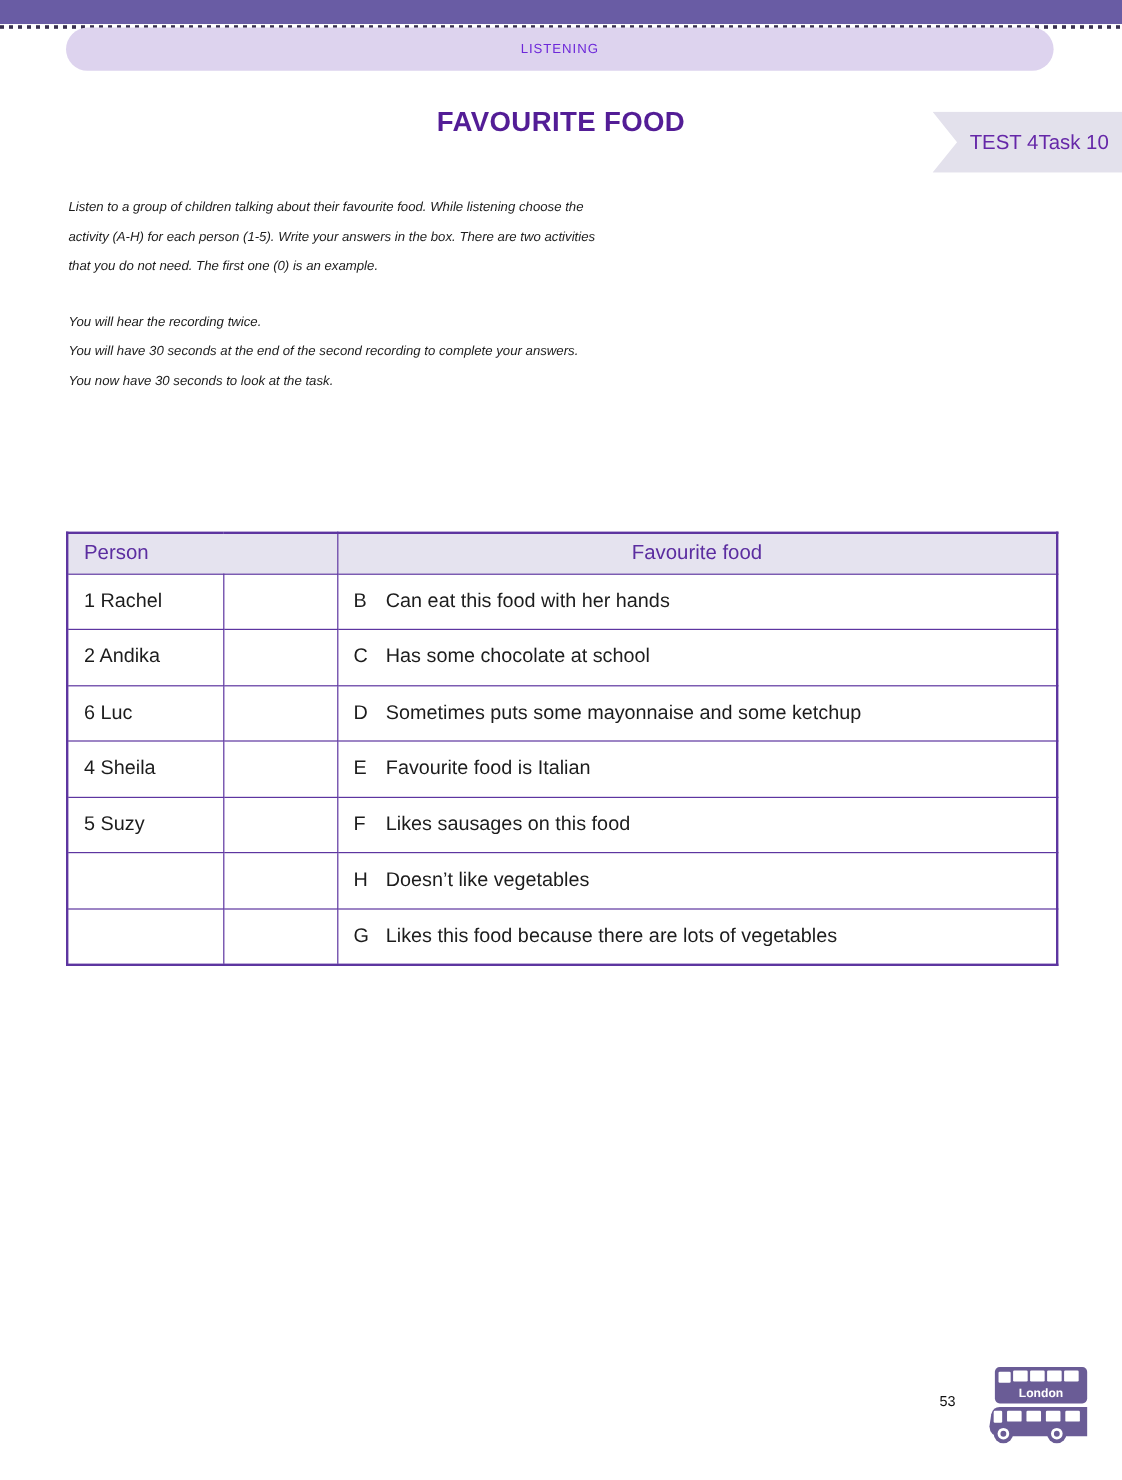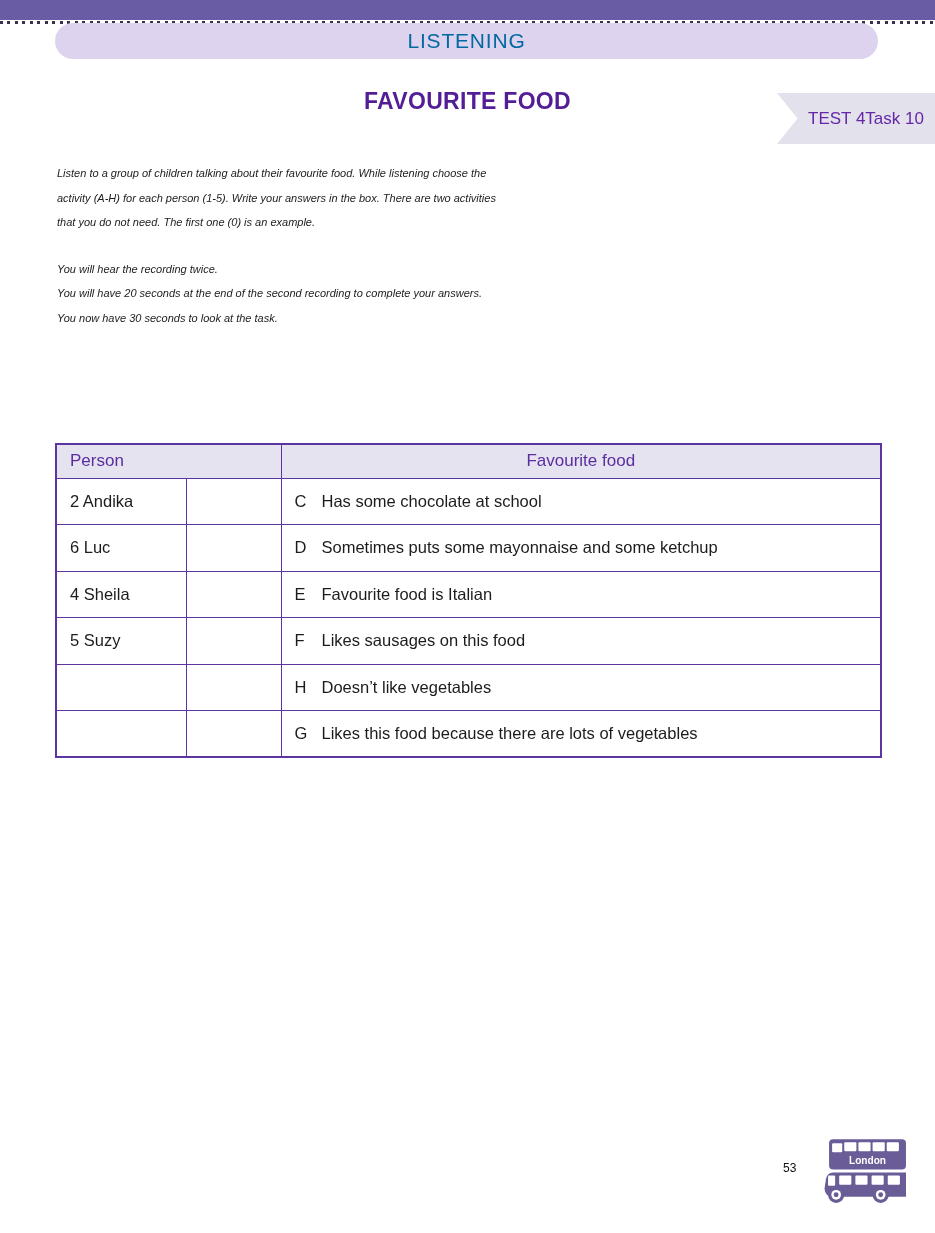--- a/index.html
+++ b/index.html
@@ -43,8 +43,8 @@
     justify-content: center;
   }
   .section-pill .label {
-    color: #0369a1;
-    font-size: 21px;
+    color: #6d28d9;
+    font-size: 11px;
     letter-spacing: 0.8px;
   }
 

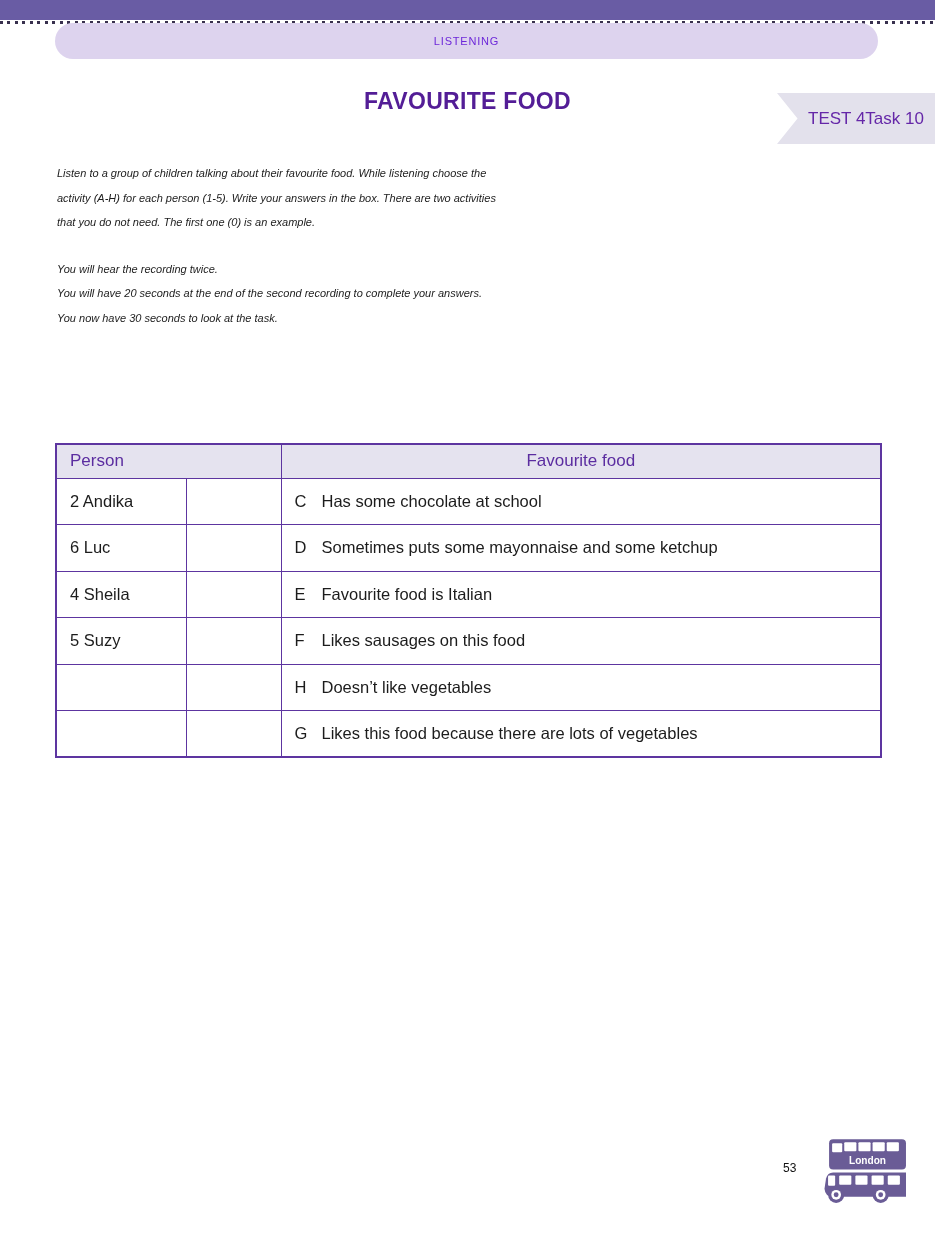--- a/index.html
+++ b/index.html
@@ -167,7 +167,7 @@
     <div class="line">that you do not need. The first one (0) is an example.</div>
     <div class="para-gap"></div>
     <div class="line">You will hear the recording twice.</div>
-    <div class="line">You will have 20 seconds at the end of the second recording to complete your answers.</div>
+    <div class="line">You will have 30 seconds at the end of the second recording to complete your answers.</div>
     <div class="line">You now have 30 seconds to look at the task.</div>
   </div>
 

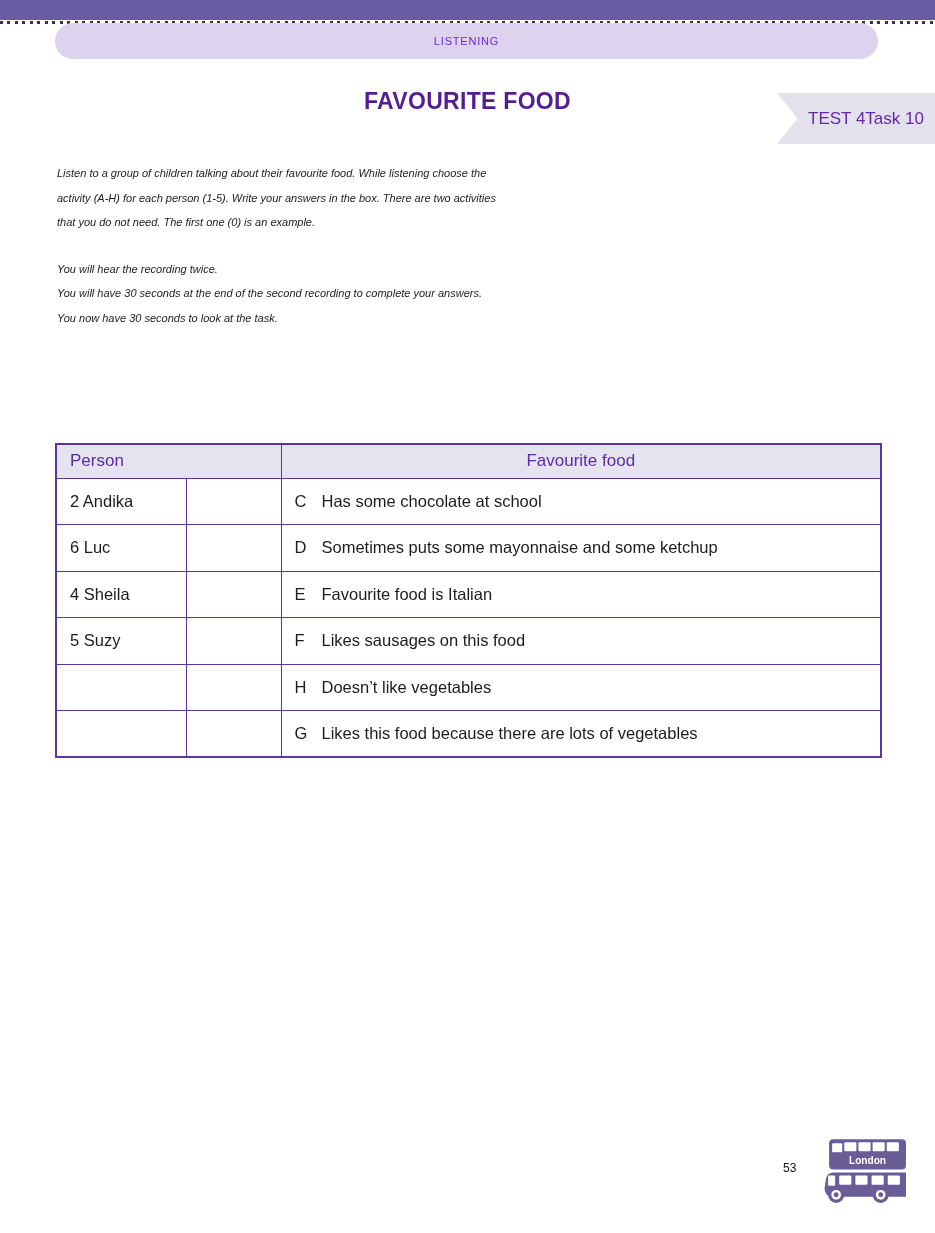--- a/index.html
+++ b/index.html
@@ -183,6 +183,11 @@
       <th class="food-header">Favourite food</th>
     </tr>
     <tr>
+      <td class="person-cell">1 Rachel</td>
+      <td class="answer-cell"></td>
+      <td class="option-cell"><span class="option-letter">B</span><span>Can eat this food with her hands</span></td>
+    </tr>
+    <tr>
       <td class="person-cell">2 Andika</td>
       <td class="answer-cell"></td>
       <td class="option-cell"><span class="option-letter">C</span><span>Has some chocolate at school</span></td>

